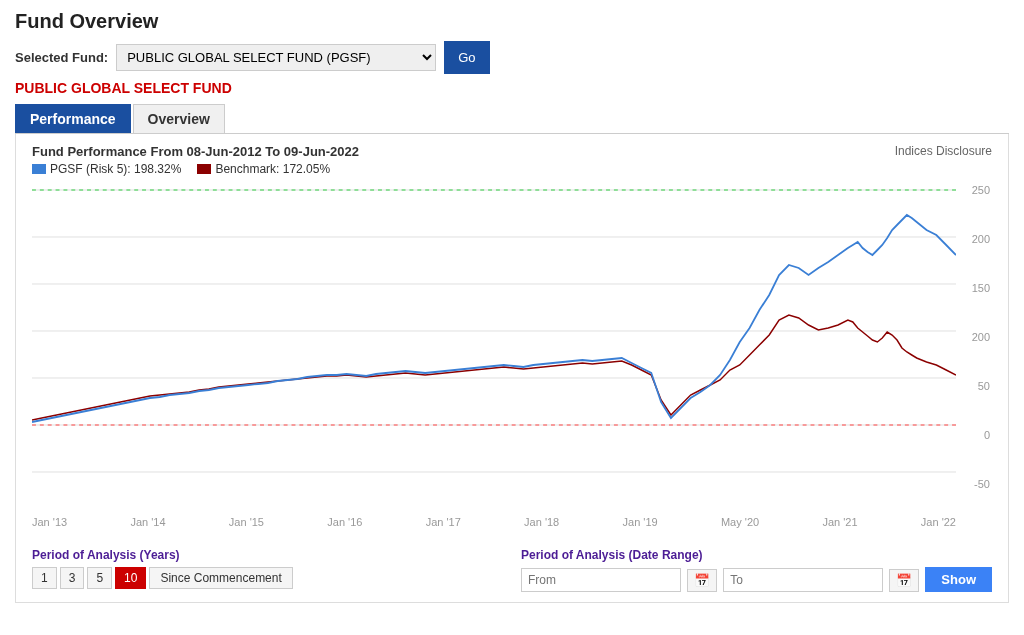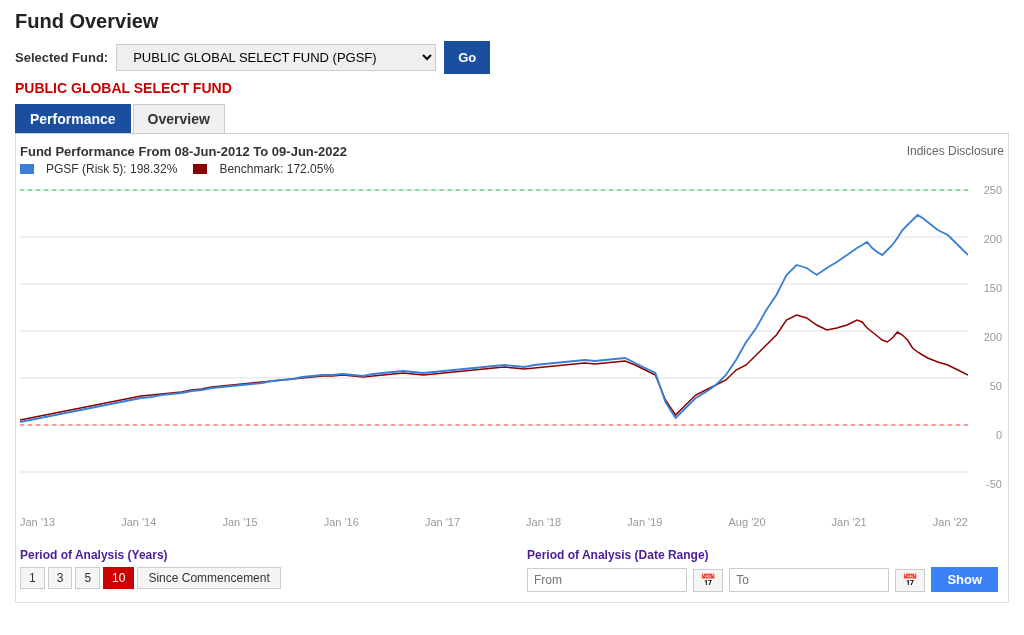--- a/index.html
+++ b/index.html
@@ -8,7 +8,7 @@
     .page-title { font-size: 20px; font-weight: bold; margin-bottom: 8px; color: #222; }
     .fund-selector { display: flex; align-items: center; margin-bottom: 6px; gap: 8px; }
     .fund-label { font-weight: bold; font-size: 13px; }
-    .fund-select { width: 320px; padding: 4px 12px; border: 1px solid #ccc; font-size: 13px; appearance: auto; }
+    .fund-select { width: 320px; padding: 4px 6px; border: 1px solid #ccc; font-size: 13px; appearance: auto; }
     .go-btn { background: #1a4fa0; color: #fff; border: none; padding: 9px 14px; font-size: 13px; cursor: pointer; font-weight: bold; }
     .fund-name { color: #cc0000; font-weight: bold; font-size: 14px; margin-bottom: 8px; }
     .tabs { display: flex; border-bottom: 1px solid #ccc; margin-bottom: 0; }

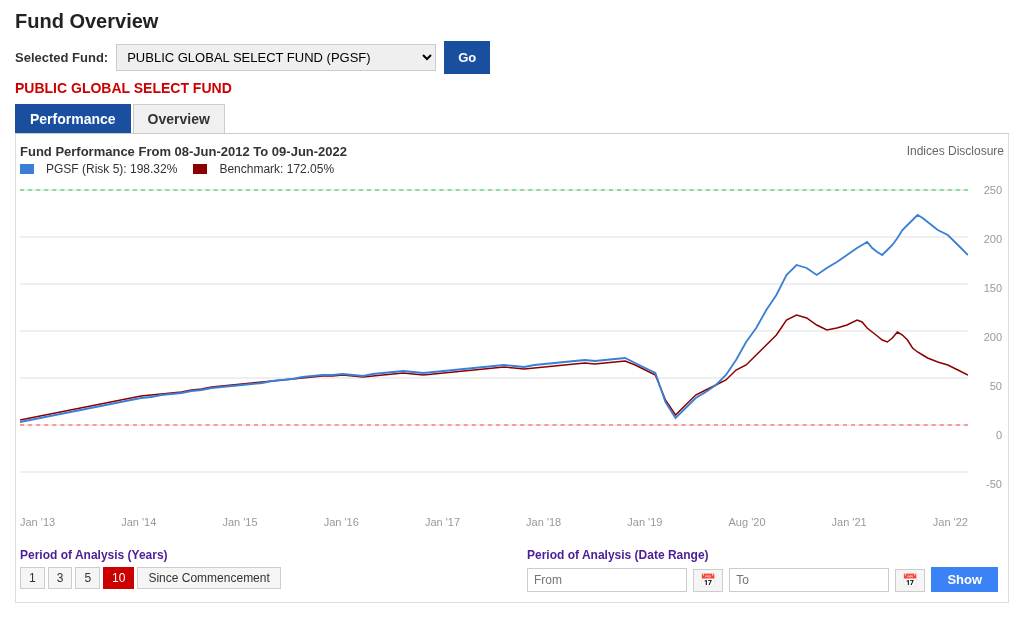--- a/index.html
+++ b/index.html
@@ -9,7 +9,7 @@
     .fund-selector { display: flex; align-items: center; margin-bottom: 6px; gap: 8px; }
     .fund-label { font-weight: bold; font-size: 13px; }
     .fund-select { width: 320px; padding: 4px 6px; border: 1px solid #ccc; font-size: 13px; appearance: auto; }
-    .go-btn { background: #1a4fa0; color: #fff; border: none; padding: 9px 14px; font-size: 13px; cursor: pointer; font-weight: bold; }
+    .go-btn { background: #1a4fa0; color: #fff; border: none; padding: 9px 14px; font-size: 13px; cursor: pointer; font-weight: normal; }
     .fund-name { color: #cc0000; font-weight: bold; font-size: 14px; margin-bottom: 8px; }
     .tabs { display: flex; border-bottom: 1px solid #ccc; margin-bottom: 0; }
     .tab { padding: 6px 14px; cursor: pointer; font-size: 14px; font-weight: bold; border: 1px solid #ccc; background: #f0f0f0; color: #333; border-bottom: none; margin-right: 2px; }

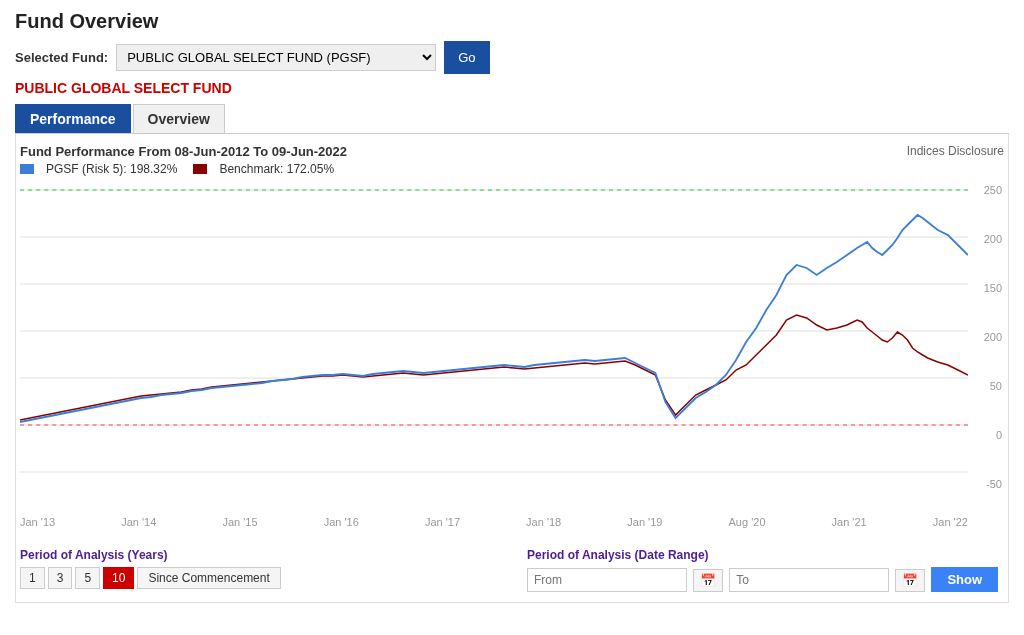--- a/index.html
+++ b/index.html
@@ -14,7 +14,7 @@
     .tabs { display: flex; border-bottom: 1px solid #ccc; margin-bottom: 0; }
     .tab { padding: 6px 14px; cursor: pointer; font-size: 14px; font-weight: bold; border: 1px solid #ccc; background: #f0f0f0; color: #333; border-bottom: none; margin-right: 2px; }
     .tab.active { background: #1a4fa0; color: #fff; border-color: #1a4fa0; }
-    .chart-container { border: 1px solid #ddd; border-top: none; padding: 10px 4px; background: #fff; }
+    .chart-container { border: 1px solid #ddd; border-top: none; padding: 10px 16px; background: #fff; }
     .chart-header { display: flex; justify-content: space-between; align-items: flex-start; margin-bottom: 4px; }
     .chart-title { font-size: 13px; font-weight: bold; }
     .chart-legend { display: flex; gap: 16px; margin-top: 3px; font-size: 12px; align-items: center; }

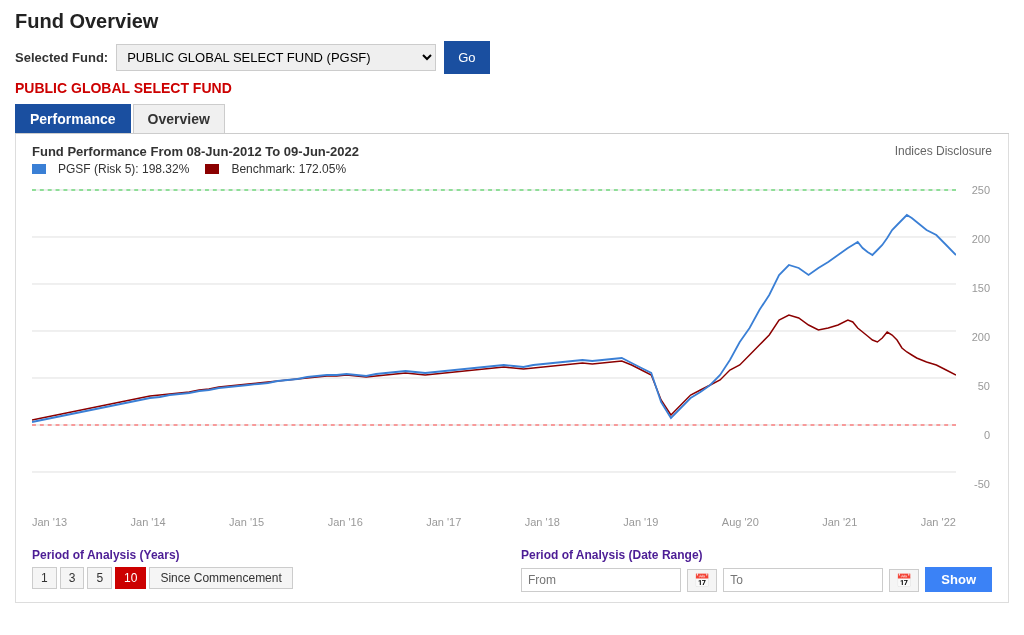--- a/index.html
+++ b/index.html
@@ -18,7 +18,7 @@
     .chart-header { display: flex; justify-content: space-between; align-items: flex-start; margin-bottom: 4px; }
     .chart-title { font-size: 13px; font-weight: bold; }
     .chart-legend { display: flex; gap: 16px; margin-top: 3px; font-size: 12px; align-items: center; }
-    .legend-item { display: flex; align-items: center; gap: 12px; }
+    .legend-item { display: flex; align-items: center; gap: 4px; }
     .legend-swatch { width: 14px; height: 10px; display: inline-block; }
     .indices-link { font-size: 12px; color: #666; cursor: pointer; }
     .chart-area { position: relative; width: 100%; height: 330px; margin: 4px 0; }

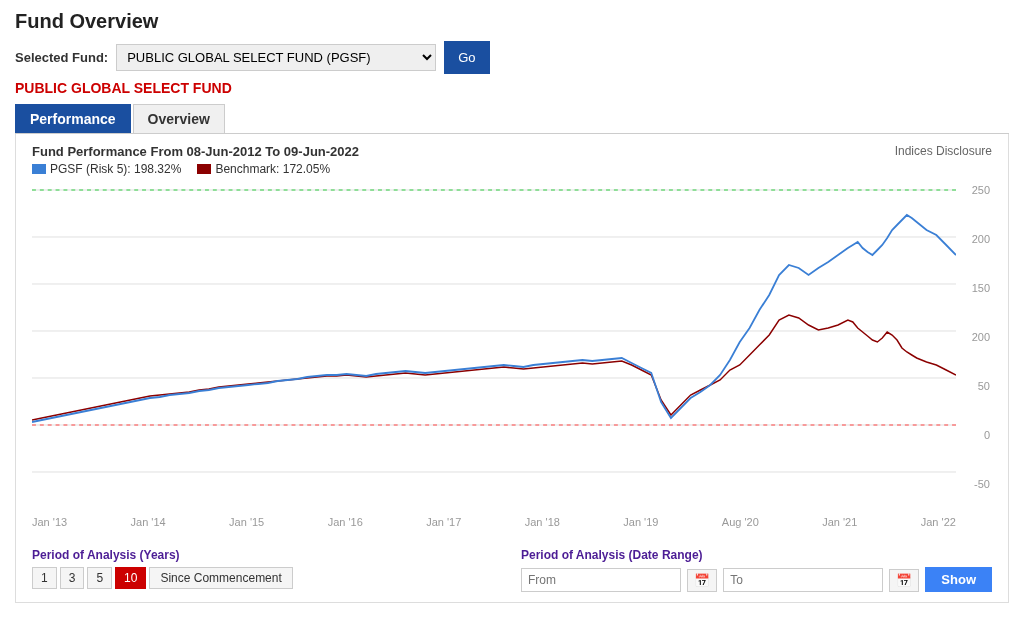--- a/index.html
+++ b/index.html
@@ -140,7 +140,7 @@
       <span>Jan '17</span>
       <span>Jan '18</span>
       <span>Jan '19</span>
-      <span>Aug '20</span>
+      <span>May '20</span>
       <span>Jan '21</span>
       <span>Jan '22</span>
     </div>

